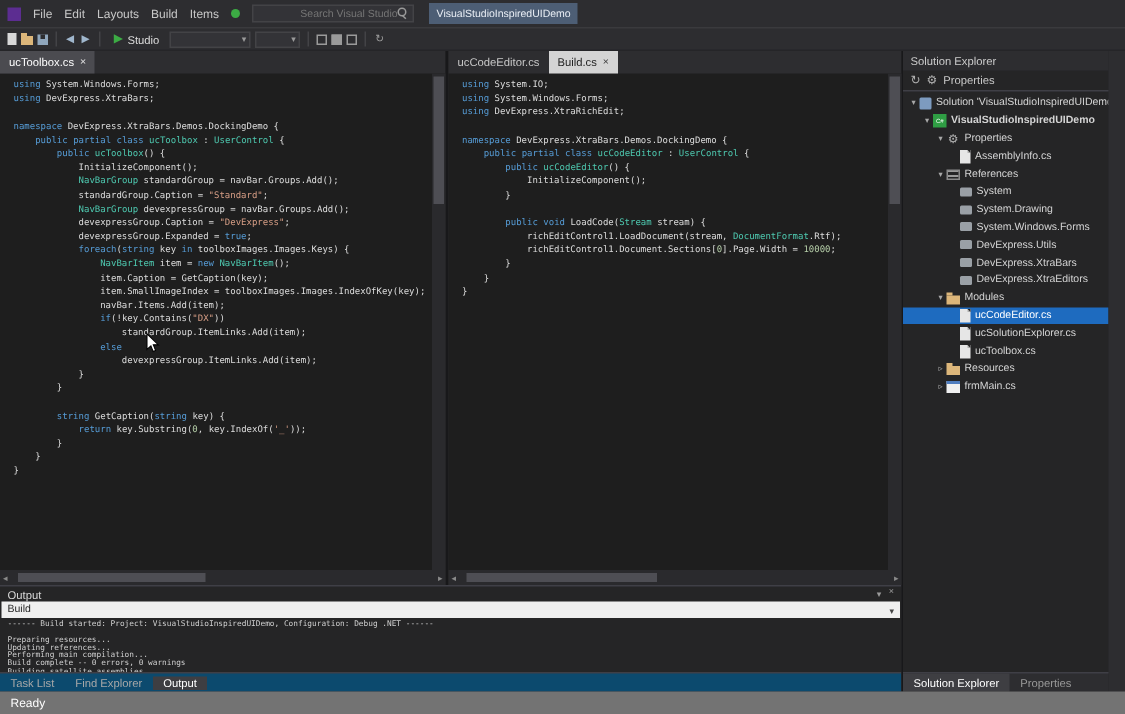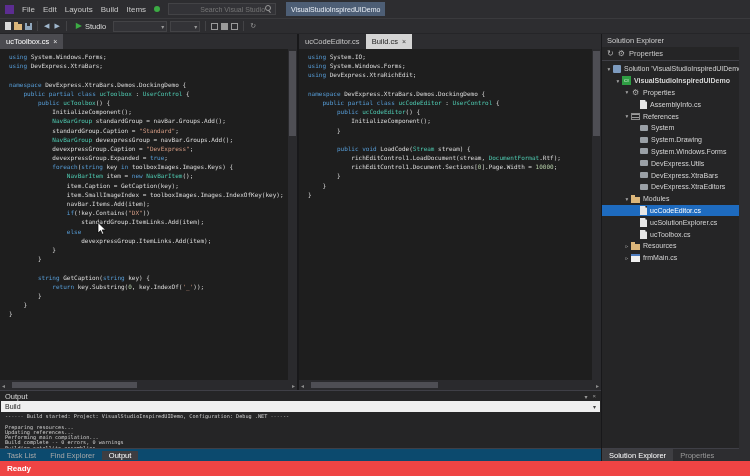--- a/index.html
+++ b/index.html
@@ -98,7 +98,7 @@
   .rp-tabs{height:13px;display:flex;background:#2d2d30;font-size:7.5px;color:#999;border-top:1px solid #3f3f46;flex:none;}
 
   
-  .statusbar{height:15px;background:#ef4444;color:#ffffff;font-size:8px;display:flex;align-items:center;padding:0 7px;flex:none;font-weight:bold;}
+  .statusbar{height:15px;background:#737373;color:#ffffff;font-size:8px;display:flex;align-items:center;padding:0 7px;flex:none;}
 
   .cursor{position:absolute;left:97px;top:222px;z-index:50;pointer-events:none;}
 </style>

